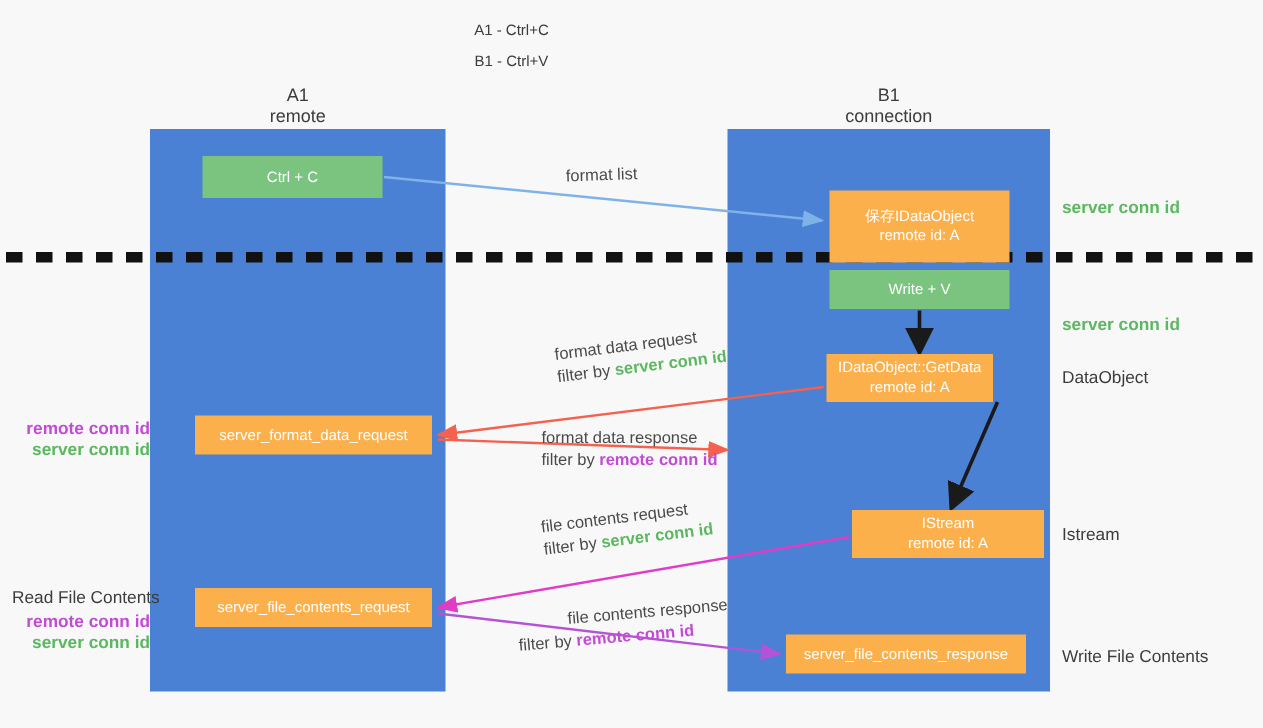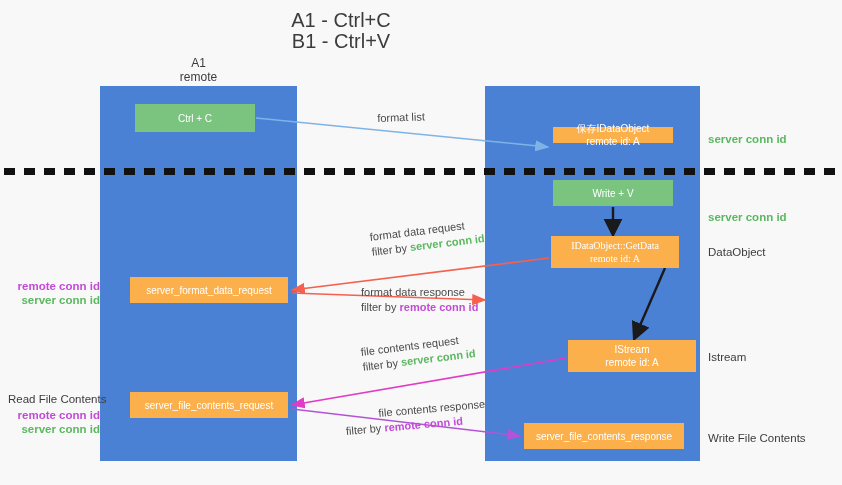--- a/index.html
+++ b/index.html
@@ -37,7 +37,7 @@
     position: absolute;
     left: 0; top: 10px; width: 682px;
     text-align: center;
-    font-size: 20px;
+    font-size: 10px;
     color: #3c3c3c;
     line-height: 21px;
   }

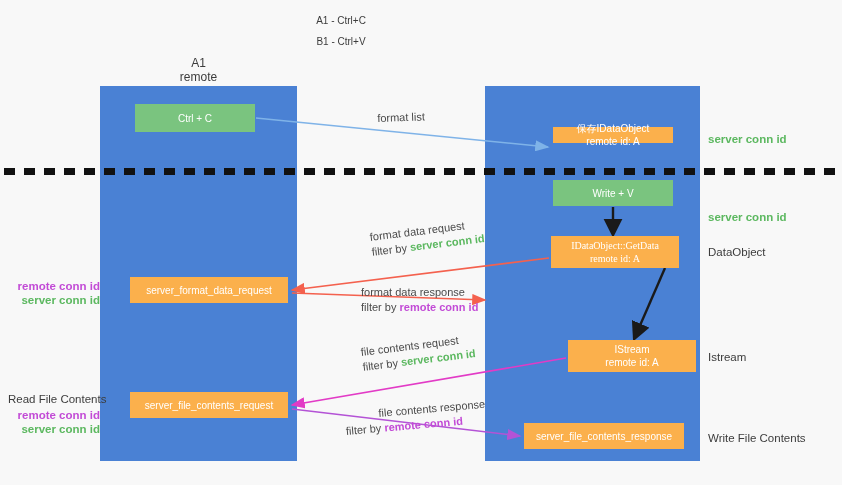--- a/index.html
+++ b/index.html
@@ -130,6 +130,10 @@
     <span class="l1">A1</span>
     <span class="l2">remote</span>
   </div>
+  <div class="col-head" id="head-b1">
+    <span class="l1">B1</span>
+    <span class="l2">connection</span>
+  </div>
 
   <div class="col" id="col-a1"></div>
   <div class="col" id="col-b1"></div>

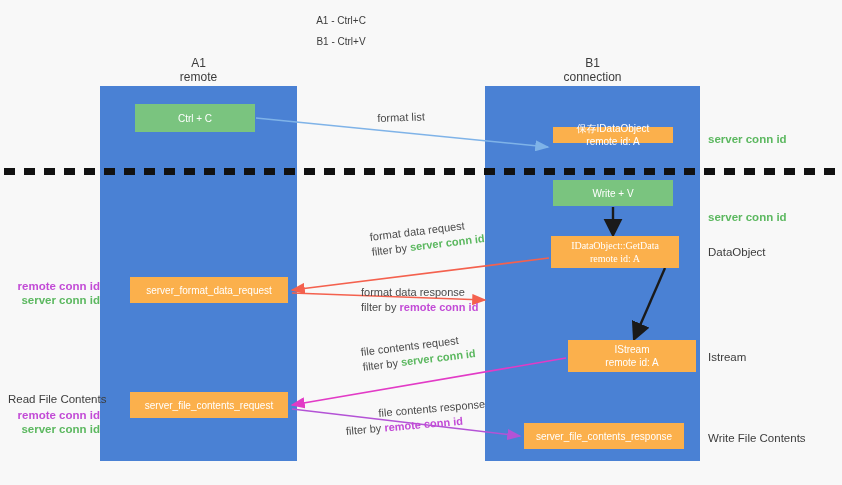--- a/index.html
+++ b/index.html
@@ -60,7 +60,7 @@
   .node span { display: block; }
 
   #n-ctrlc   { left: 135px; top: 104px; width: 120px; height: 28px; }
-  #n-save    { left: 553px; top: 127px; width: 120px; height: 16px; }
+  #n-save    { left: 553px; top: 127px; width: 120px; height: 48px; }
   #n-ctrlv   { left: 553px; top: 180px; width: 120px; height: 26px; }
   #n-getdata { left: 551px; top: 236px; width: 128px; height: 32px; font-family: Liberation Serif, serif; }
   #n-fdreq   { left: 130px; top: 277px; width: 158px; height: 26px; }

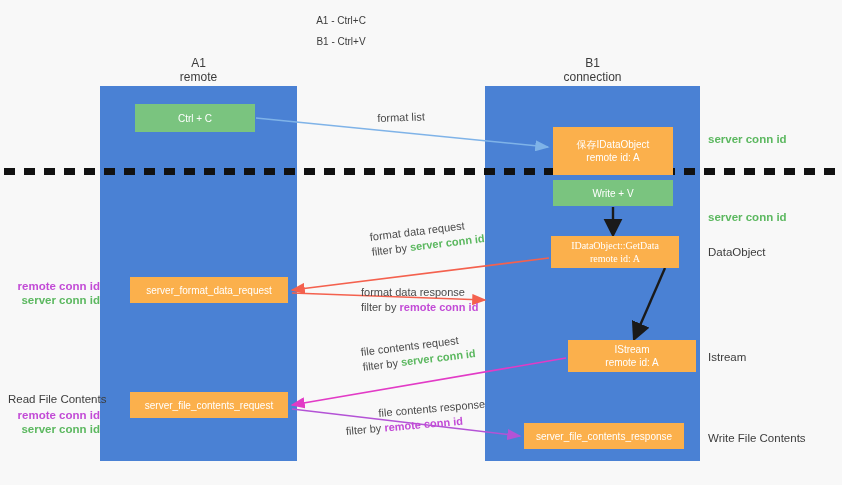--- a/index.html
+++ b/index.html
@@ -62,7 +62,7 @@
   #n-ctrlc   { left: 135px; top: 104px; width: 120px; height: 28px; }
   #n-save    { left: 553px; top: 127px; width: 120px; height: 48px; }
   #n-ctrlv   { left: 553px; top: 180px; width: 120px; height: 26px; }
-  #n-getdata { left: 551px; top: 236px; width: 128px; height: 32px; font-family: Liberation Serif, serif; }
+  #n-getdata { left: 551px; top: 236px; width: 111px; height: 32px; }
   #n-fdreq   { left: 130px; top: 277px; width: 158px; height: 26px; }
   #n-fdresp  { left: 489px; top: 287px; width: 158px; height: 26px; }
   #n-istream { left: 568px; top: 340px; width: 128px; height: 32px; }

